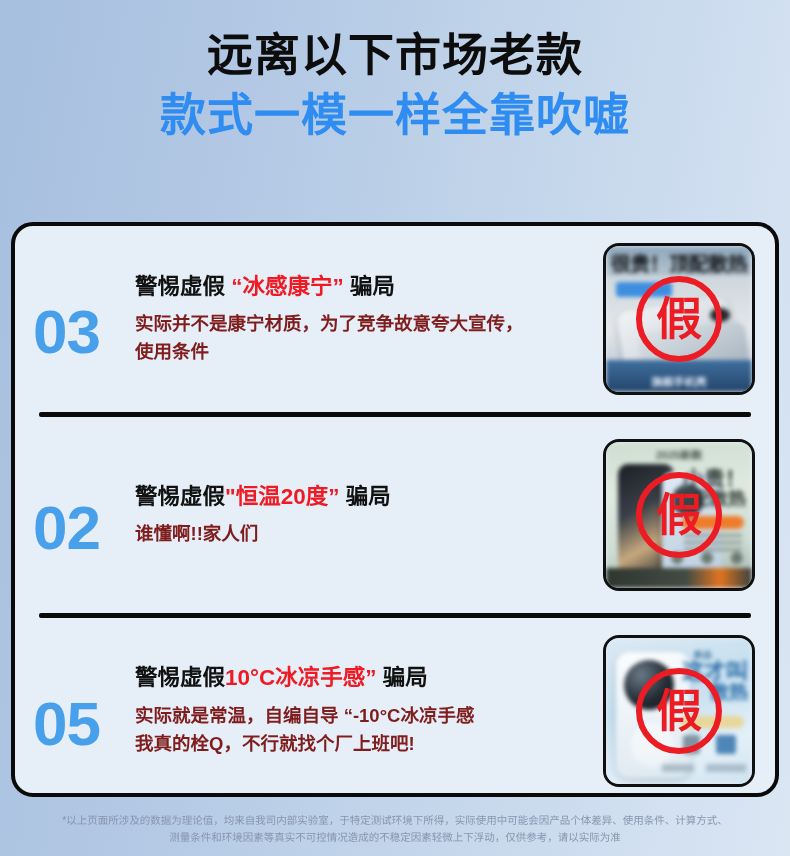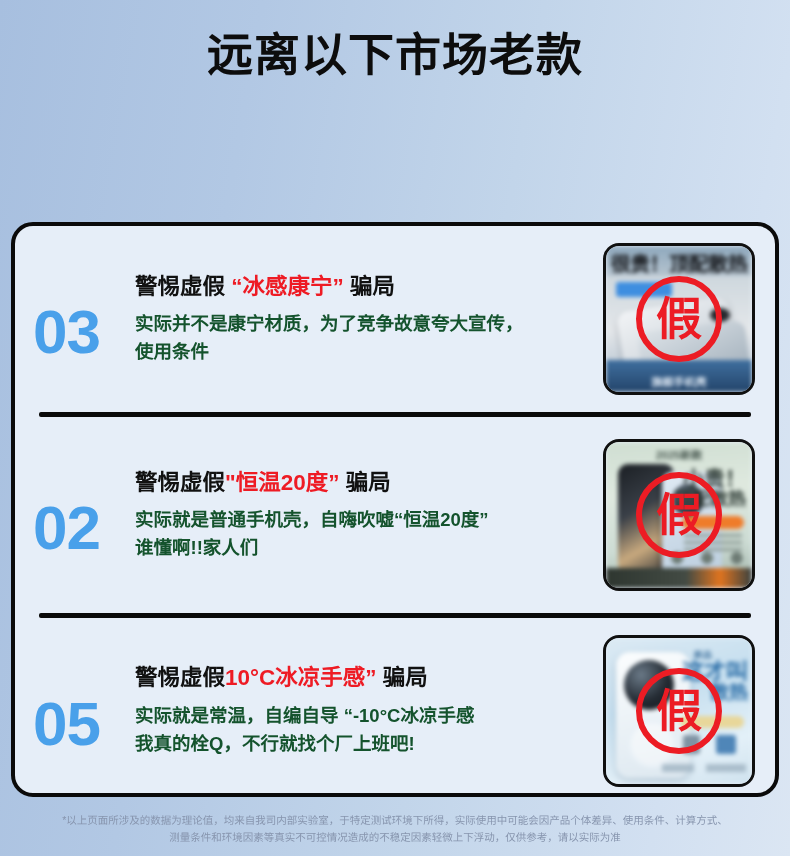--- a/index.html
+++ b/index.html
@@ -294,6 +294,7 @@
 
 <div class="header">
   <h1 class="headline-1">远离以下市场老款</h1>
+  <h2 class="headline-2">款式一模一样全靠吹嘘</h2>
 </div>
 
 <div class="card">

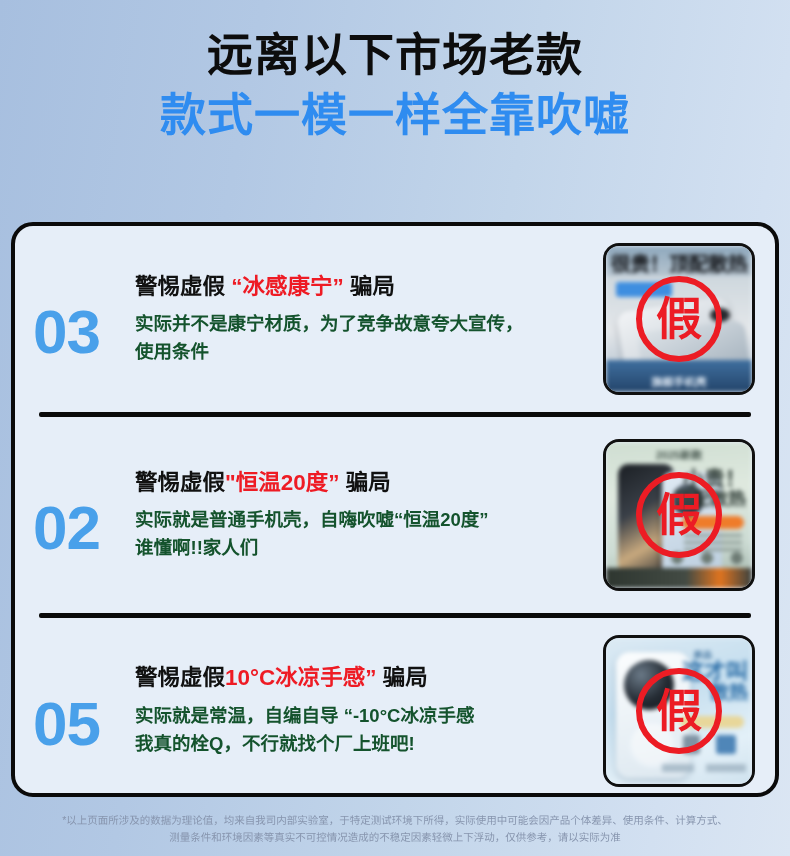--- a/index.html
+++ b/index.html
@@ -103,7 +103,7 @@
     margin-top: 9px;
     font-size: 18.5px;
     font-weight: 700;
-    color: #14532d;
+    color: #7f1d1d;
     line-height: 1.52;
   }
 

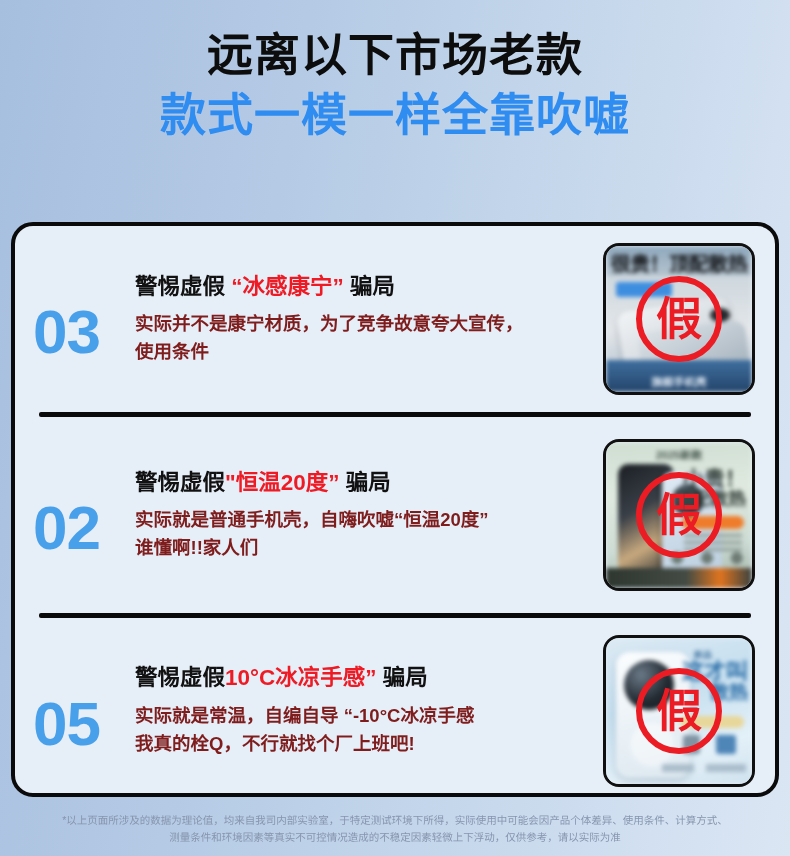--- a/index.html
+++ b/index.html
@@ -330,7 +330,6 @@
     <div class="texts">
       <div class="item-title"><span>警惕虚假</span><span class="hl">"恒温20度”</span><span> 骗局</span></div>
       <div class="item-body">
-        <div>实际就是普通手机壳，自嗨吹嘘“恒温20度”</div>
         <div>谁懂啊!!家人们</div>
       </div>
     </div>

